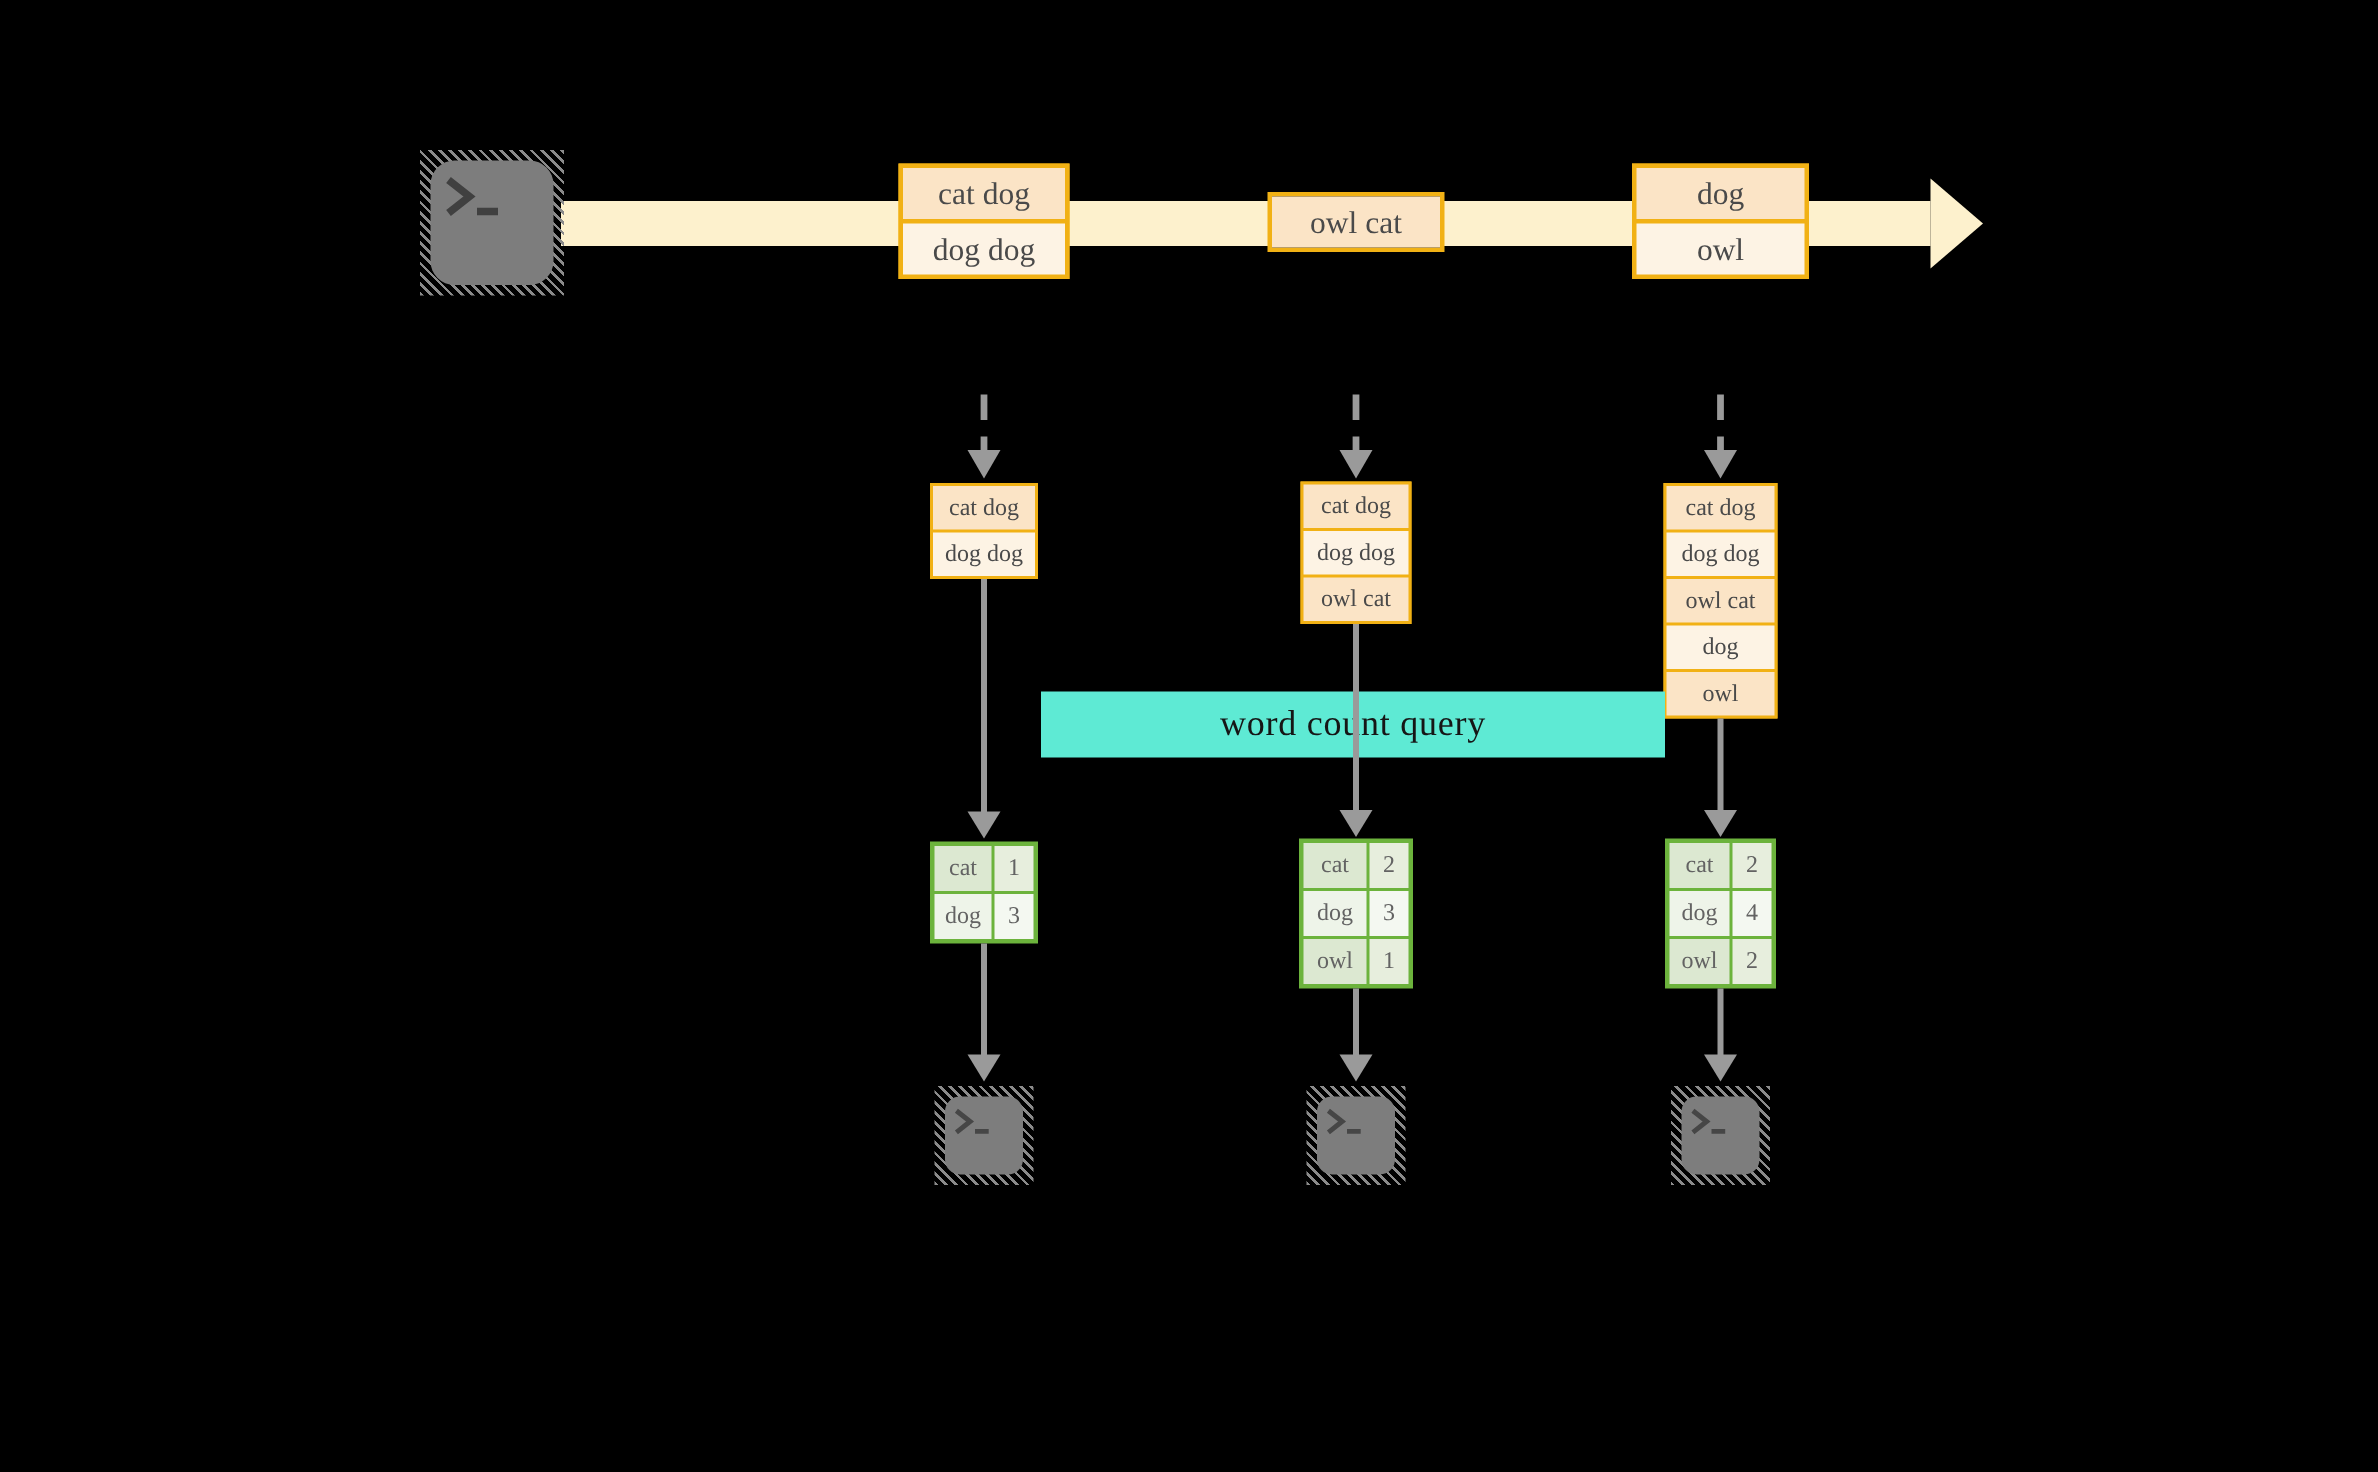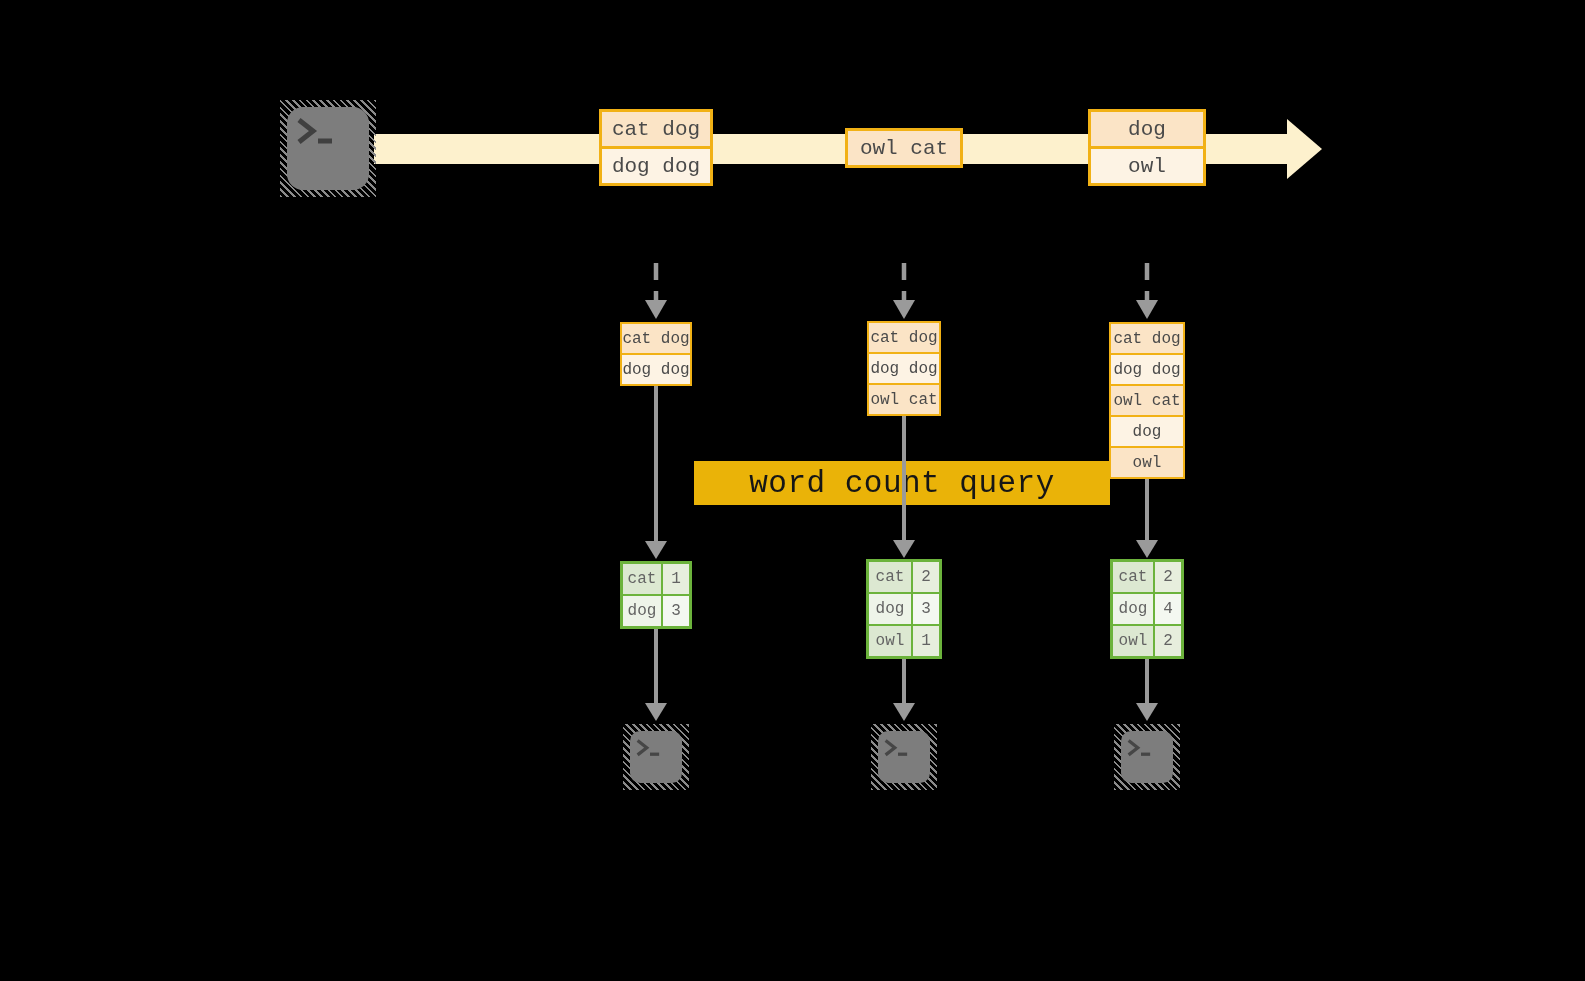--- a/index.html
+++ b/index.html
@@ -5,7 +5,7 @@
   html,body { margin:0; padding:0; background:#000; }
   .canvas {
     position:relative; width:1585px; height:981px; background:#000;
-    font-family:Liberation Mono, monospace; overflow:hidden;
+    font-family:Liberation Serif, serif; overflow:hidden;
   }
   :root {
     --gold:#f1b115;

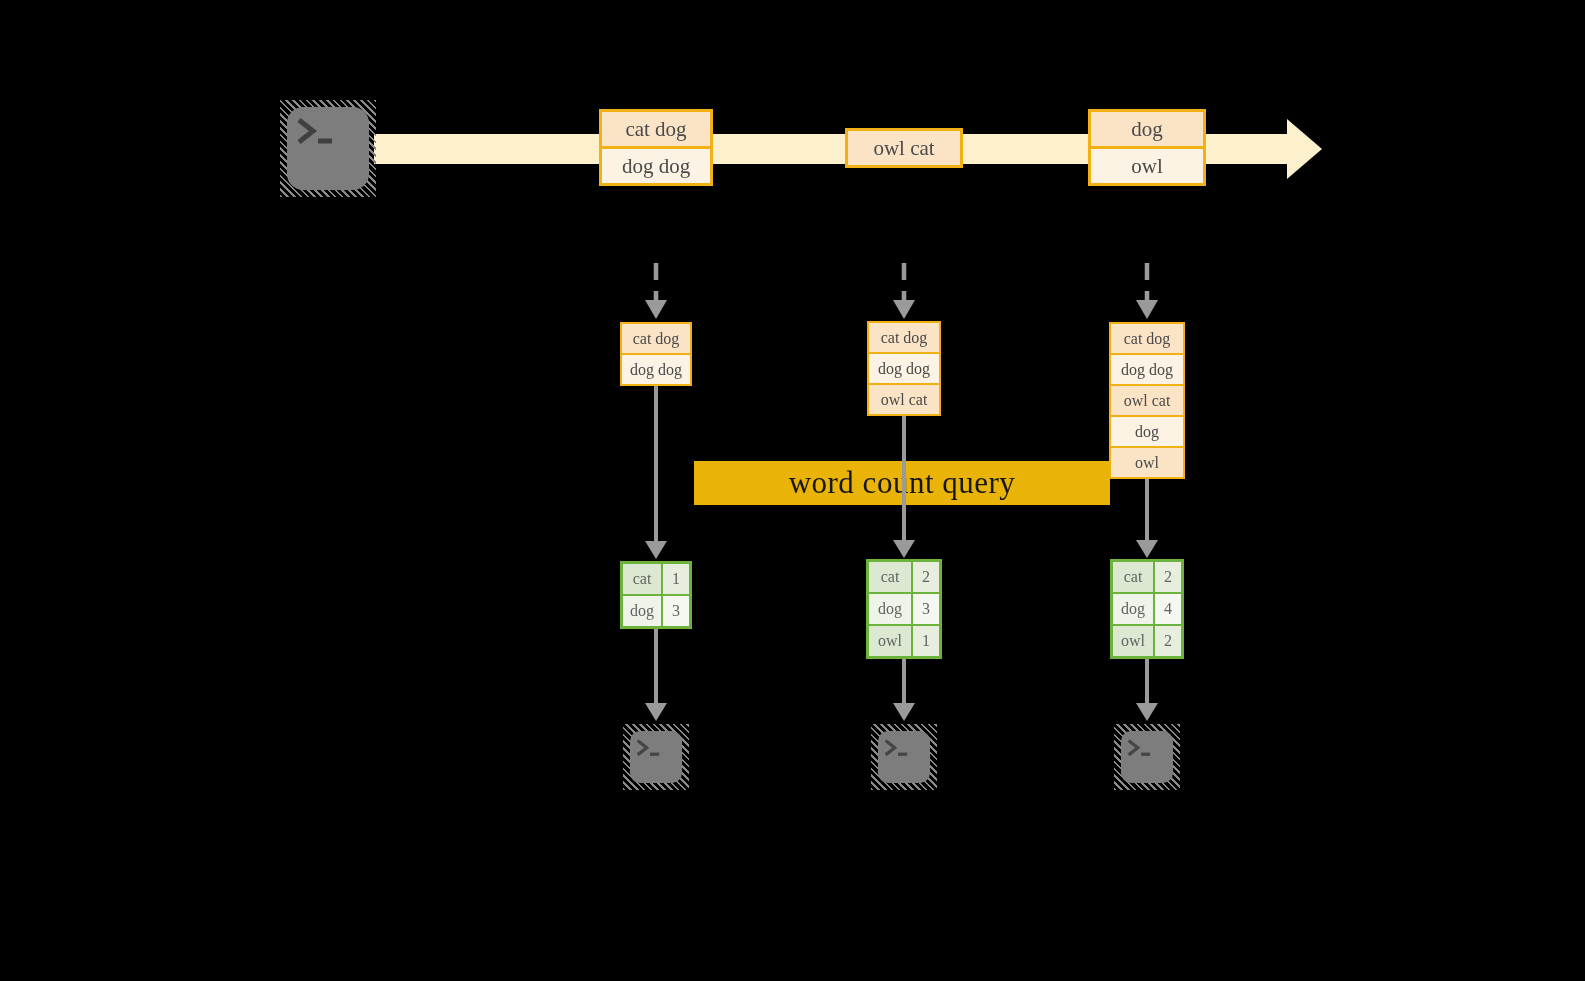--- a/index.html
+++ b/index.html
@@ -57,9 +57,9 @@
 
   
   .qlabel {
-    position:absolute; background:#eab308; color:#161616;
+    position:absolute; background:#5eead4; color:#161616;
     display:flex; align-items:center; justify-content:center;
-    font-size:31px; font-weight:300; letter-spacing:0.5px;
+    font-size:24px; font-weight:300; letter-spacing:0.5px;
   }
 </style>
 </head>

